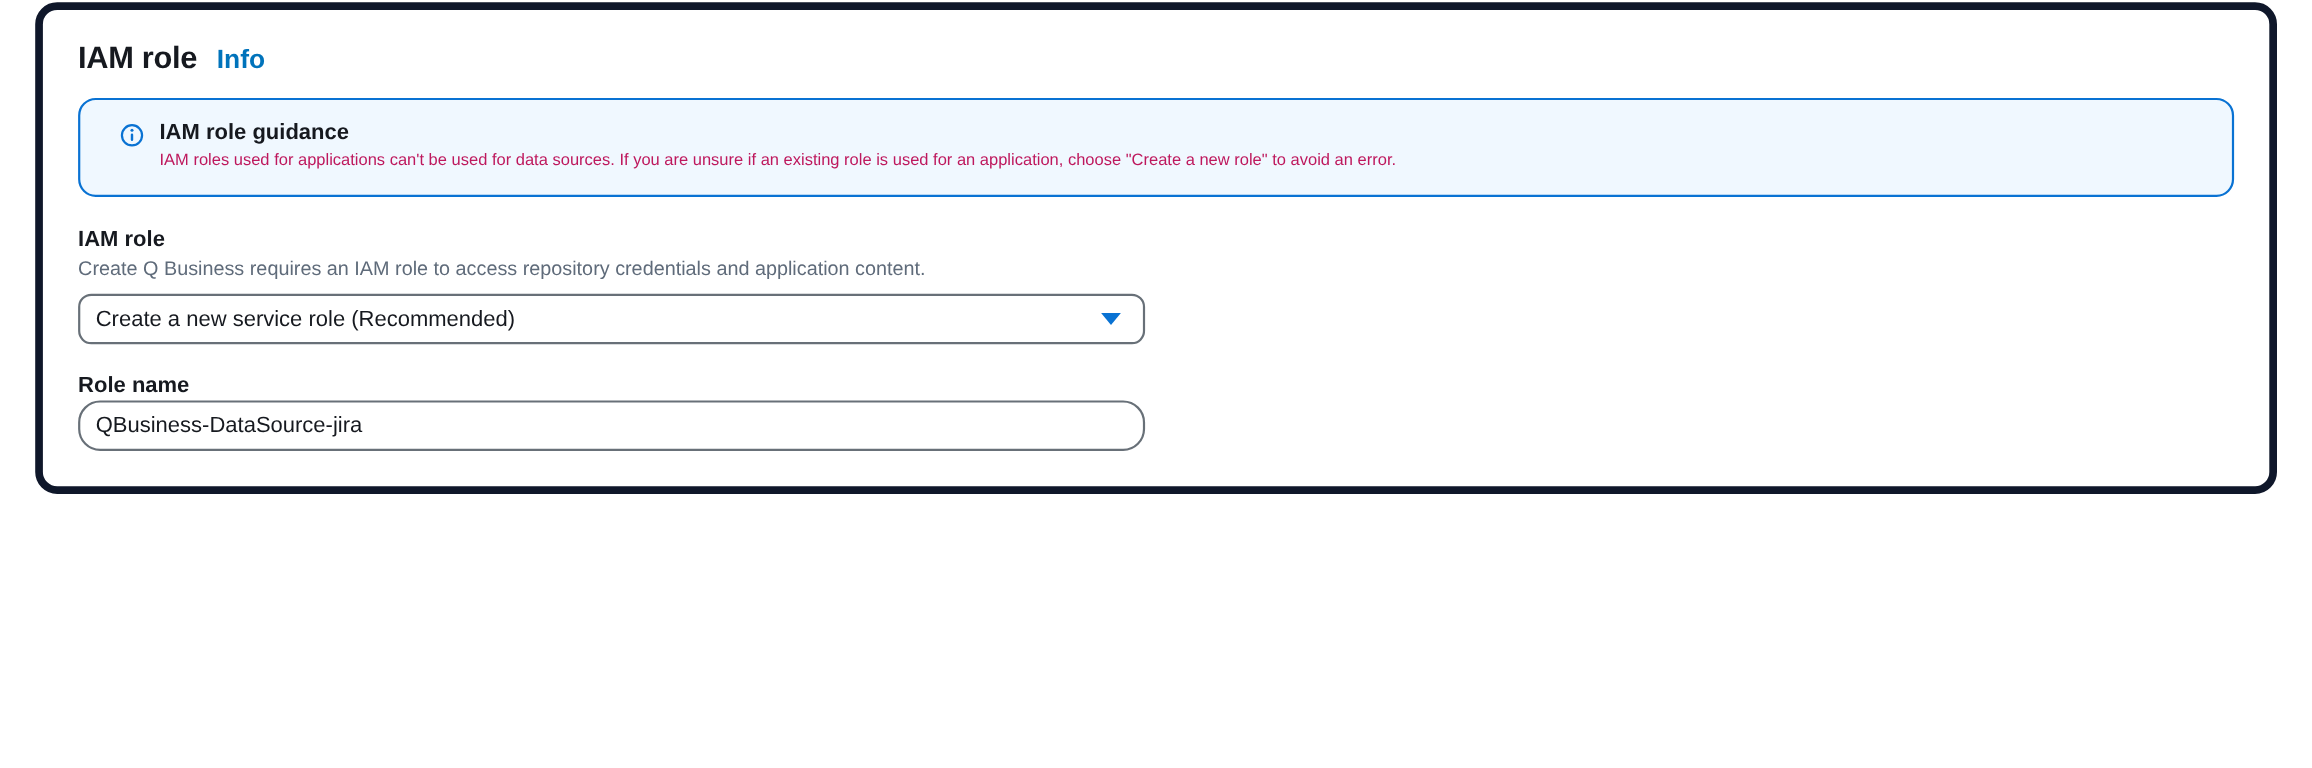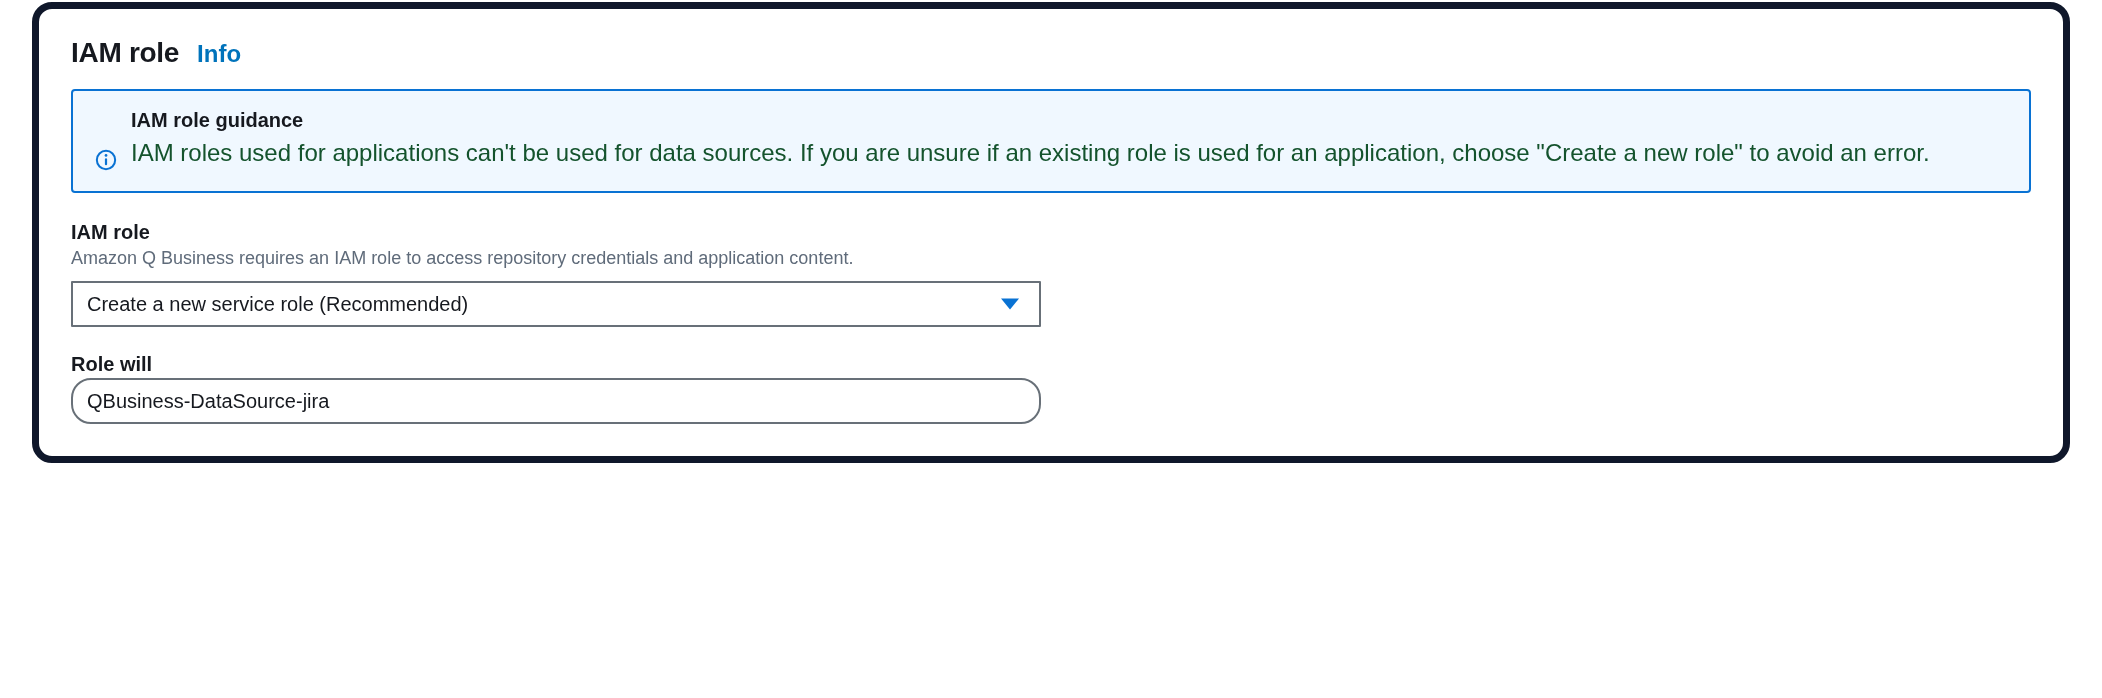--- a/index.html
+++ b/index.html
@@ -42,12 +42,12 @@
     }
     .alert {
       display: flex;
-      align-items: flex-end;
+      align-items: flex-start;
       gap: 14px;
       background: #f0f8ff;
       border: 2px solid #0972d3;
-      border-radius: 4px;
-      padding: 18px 22px 20px 22px;
+      border-radius: 16px;
+      padding: 18px 22px 20px 36px;
       margin-bottom: 28px;
     }
     .alert-icon {

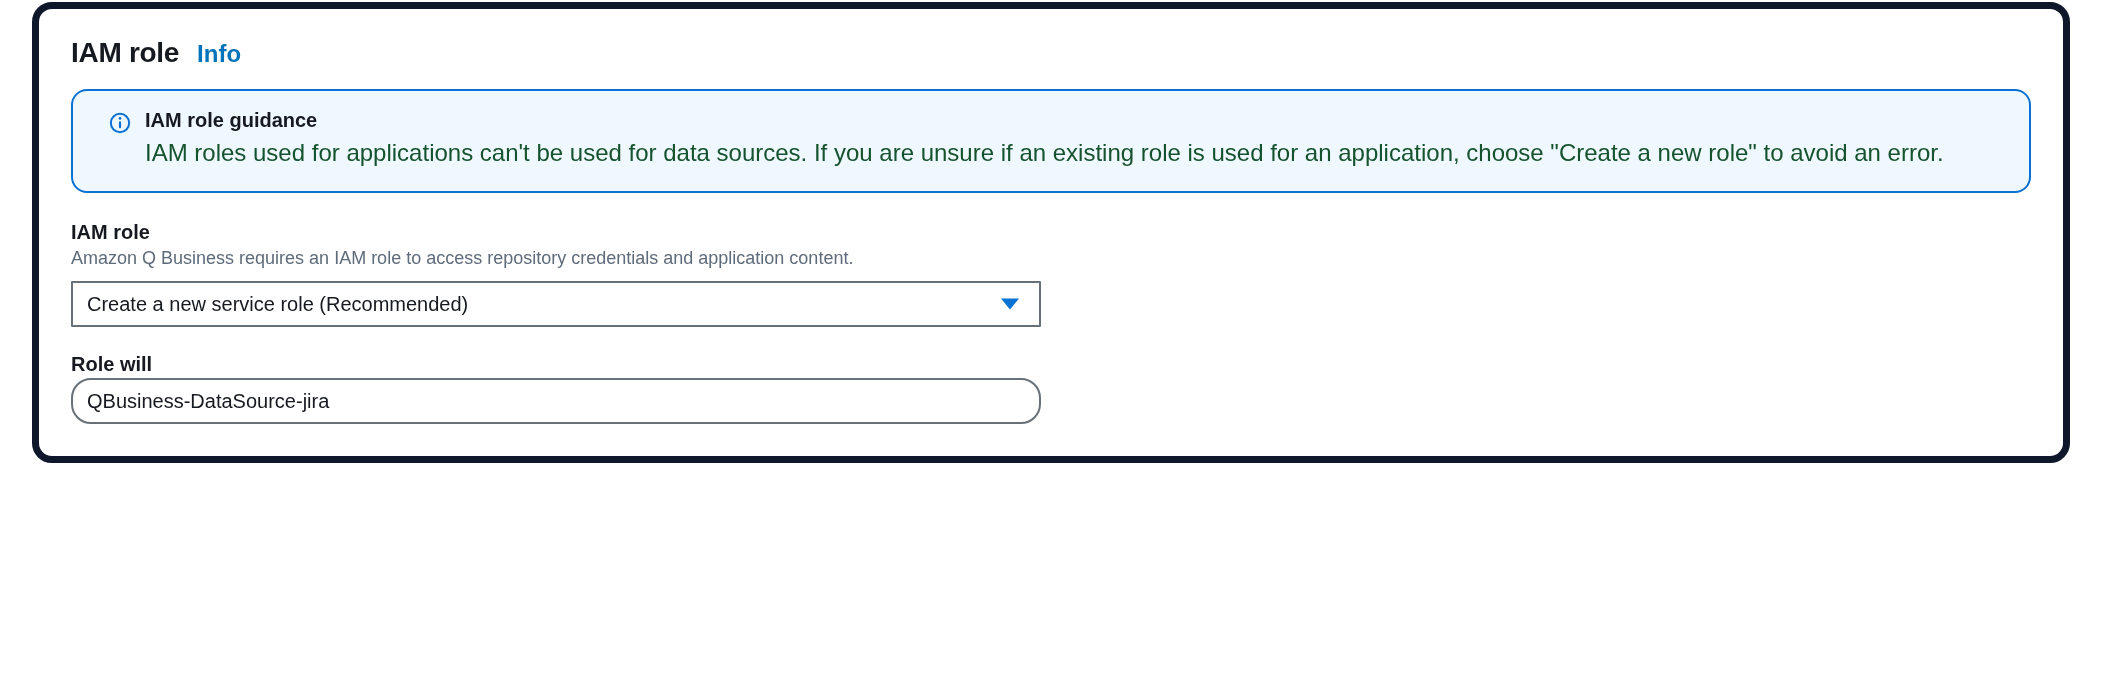--- a/index.html
+++ b/index.html
@@ -70,8 +70,8 @@
       margin-bottom: 2px;
     }
     .alert-body {
-      font-size: 24px;
-      color: #14532d;
+      font-size: 15px;
+      color: #be185d;
       line-height: 1.55;
     }
     .field {

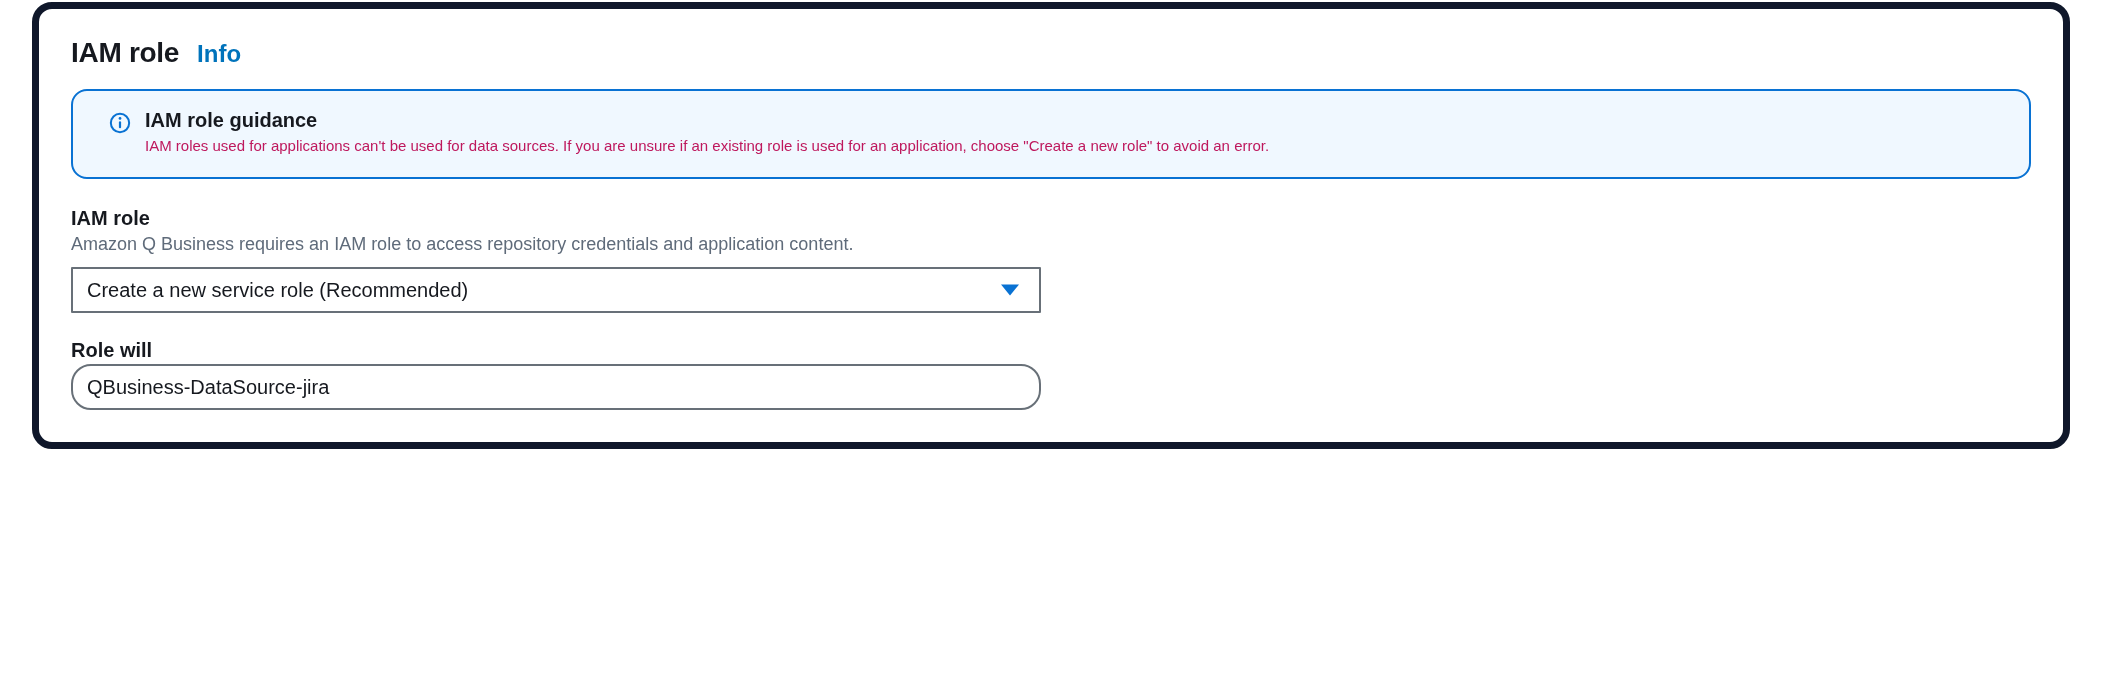--- a/index.html
+++ b/index.html
@@ -159,7 +159,7 @@
 
   <div class="field">
     <div class="field-label">IAM role</div>
-    <div class="field-hint">Amazon Q Business requires an IAM role to access repository credentials and application content.</div>
+    <div class="field-hint">Create Q Business requires an IAM role to access repository credentials and application content.</div>
     <div class="select-wrapper">
       <div class="select">Create a new service role (Recommended)</div>
       <span class="select-caret"></span>

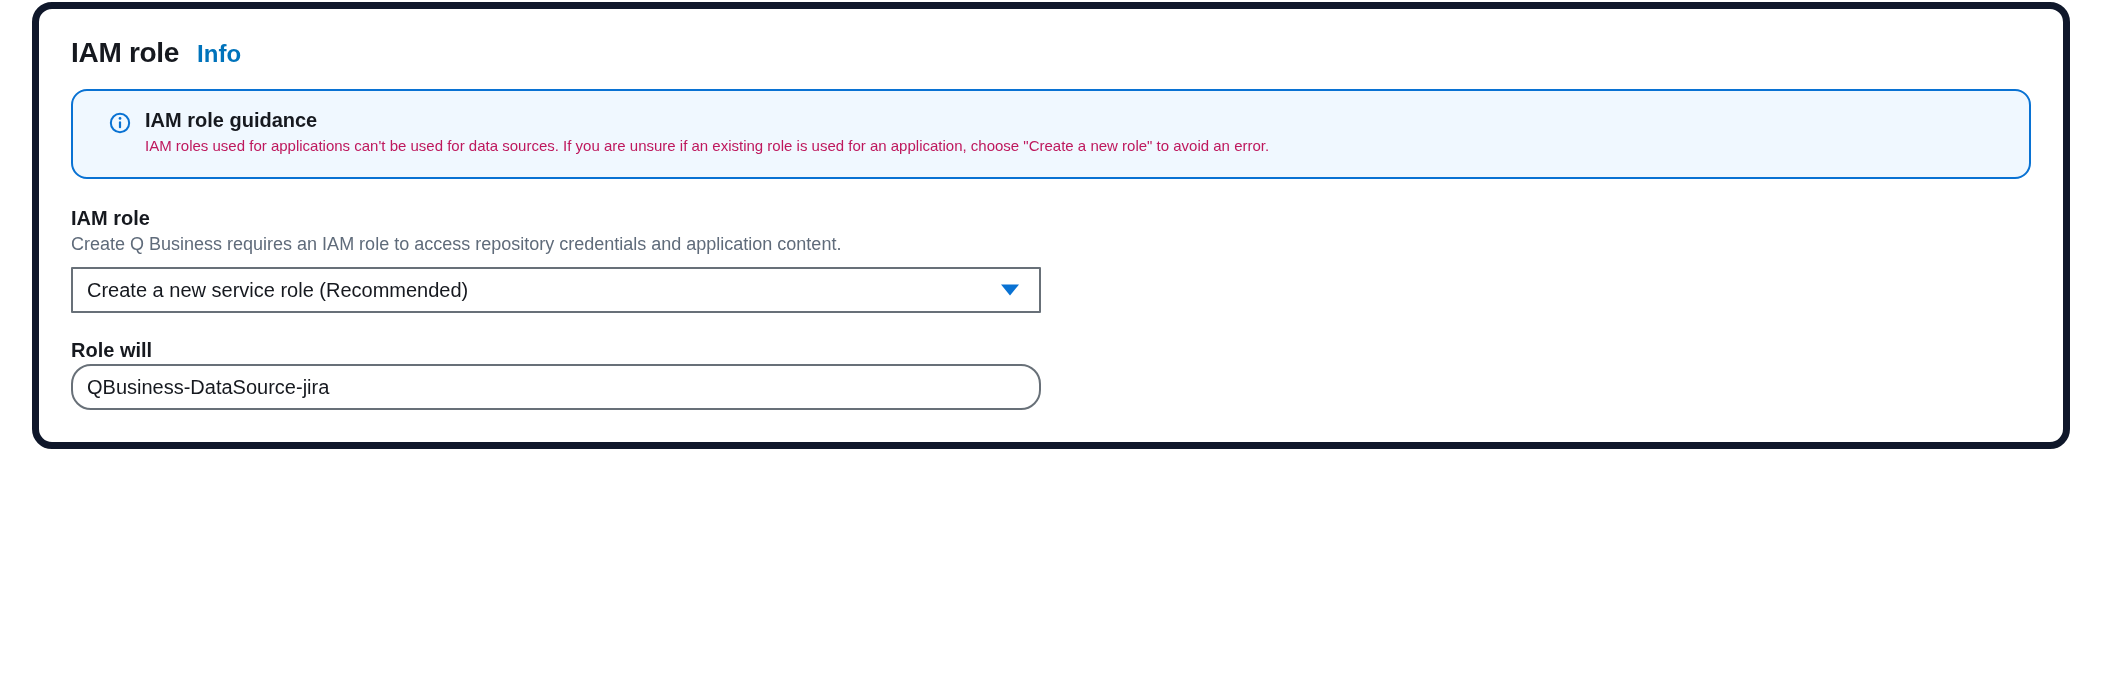--- a/index.html
+++ b/index.html
@@ -100,7 +100,7 @@
     .select {
       width: 100%;
       border: 2px solid #687078;
-      border-radius: 1px;
+      border-radius: 12px;
       padding: 8px 48px 8px 14px;
       font-size: 20px;
       color: #16191f;

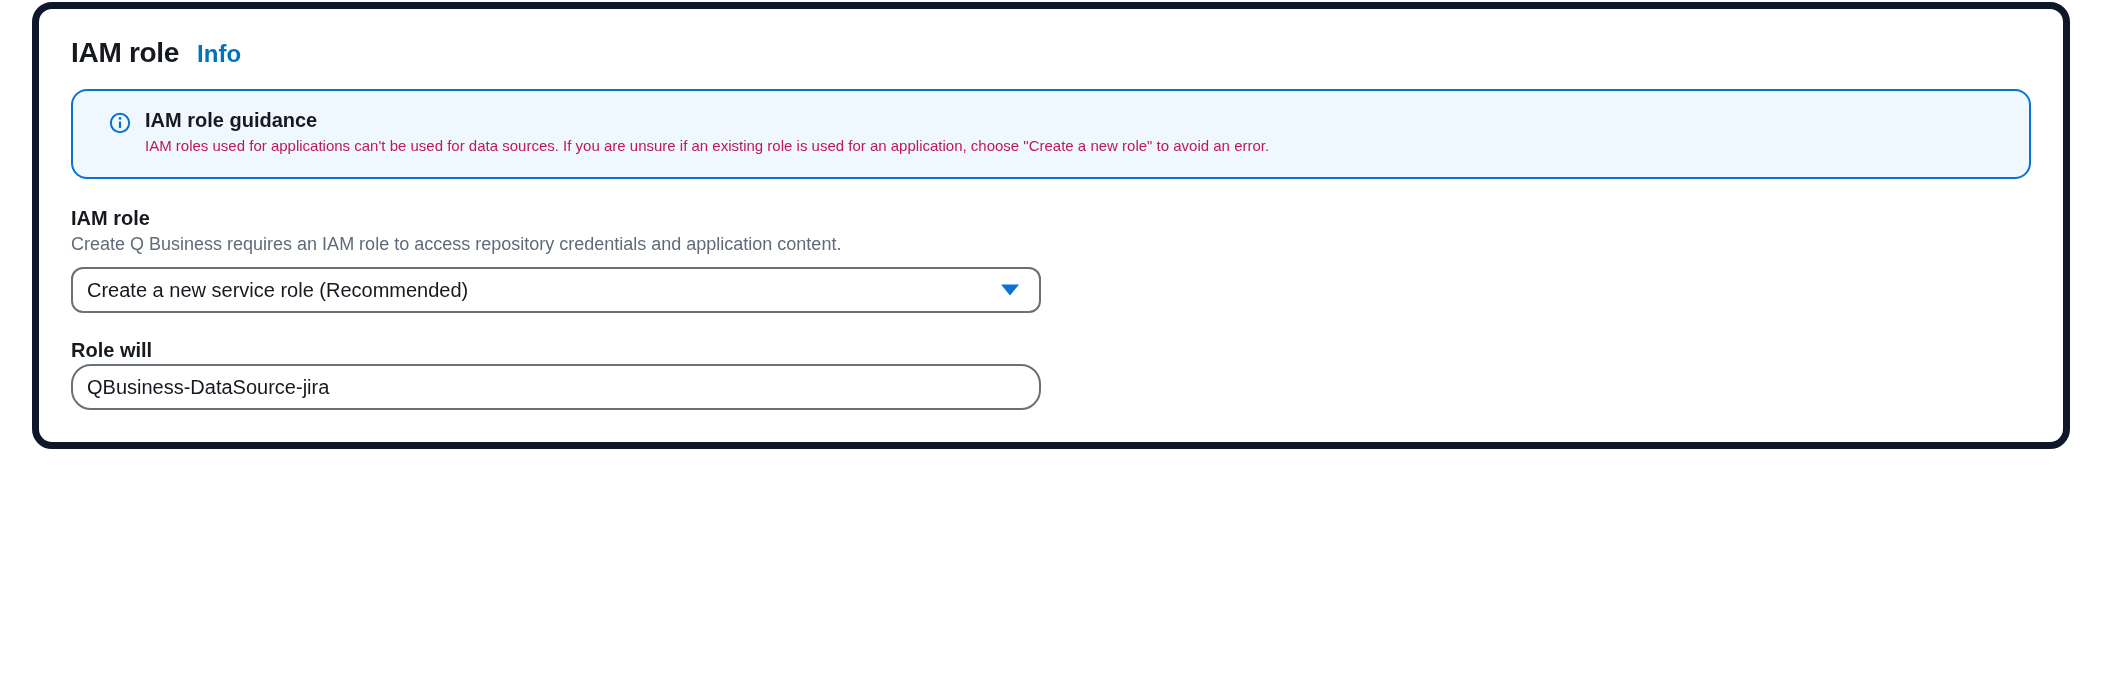--- a/index.html
+++ b/index.html
@@ -167,7 +167,7 @@
   </div>
 
   <div class="field">
-    <div class="field-label">Role will</div>
+    <div class="field-label">Role name</div>
     <input type="text" class="text-input" value="QBusiness-DataSource-jira" style="">
   </div>
 

